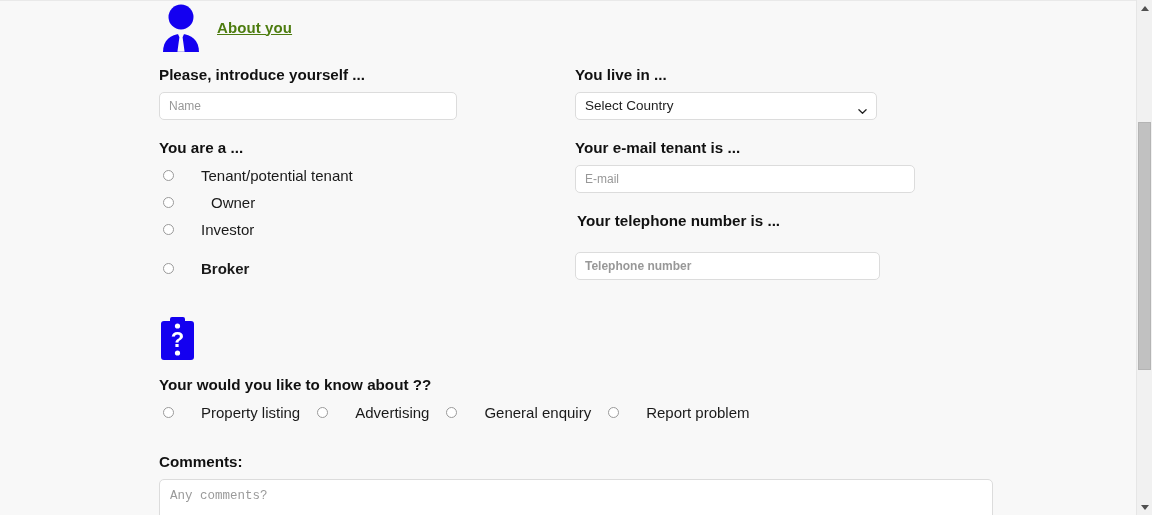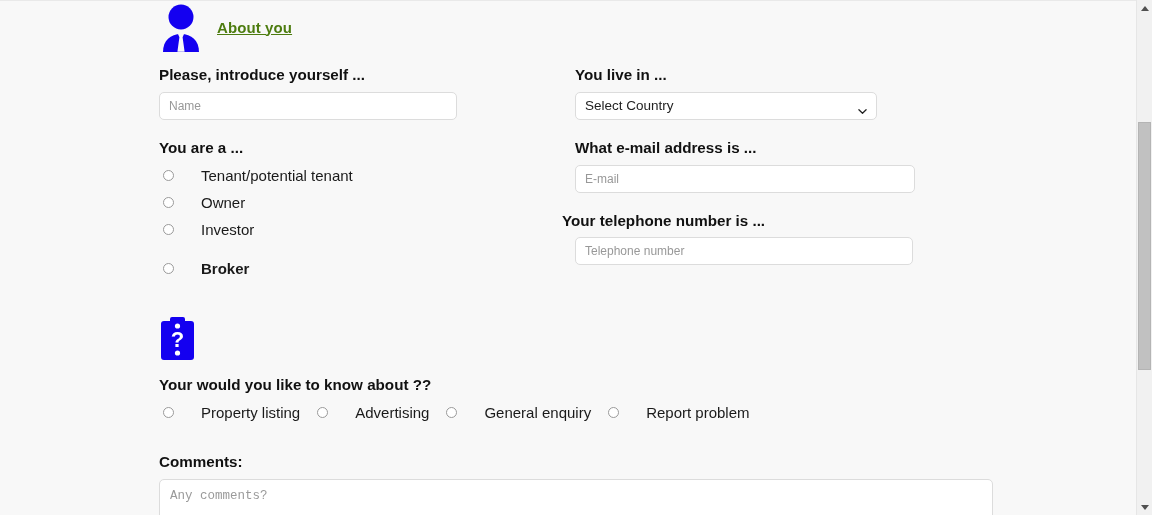--- a/index.html
+++ b/index.html
@@ -263,7 +263,7 @@
         <span class="radio-text">Broker</span>
       </div>
 
-      <div class="field-label" style="left:575px; top:139px;">What e-mail address is ...</div>
+      <div class="field-label" style="left:575px; top:139px;">Your e-mail tenant is ...</div>
       <input class="text-input" type="text" style="left: 575px; top: 165px; width: 340px;" placeholder="E-mail">
 
       <div class="field-label" style="left:562px; top:212px;">Your telephone number is ...</div>

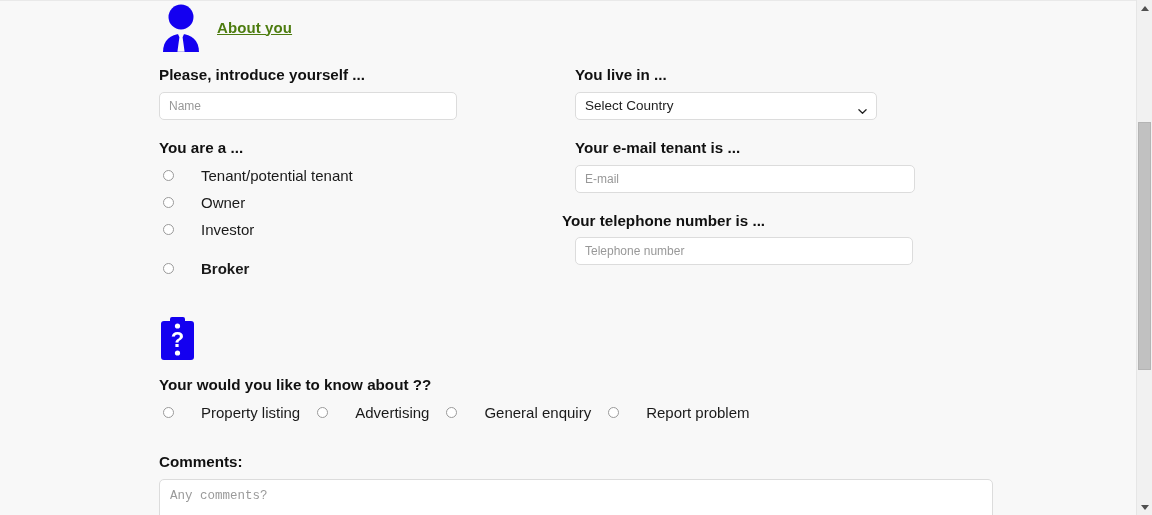--- a/index.html
+++ b/index.html
@@ -250,7 +250,7 @@
         <span class="radio-dot"></span>
         <span class="radio-text">Tenant/potential tenant</span>
       </div>
-      <div class="radio-row" style="left:163px; top:194px;">
+      <div class="radio-row" style="left:163px; top:194px;gap:10px;">
         <span class="radio-dot"></span>
         <span class="radio-text">Owner</span>
       </div>

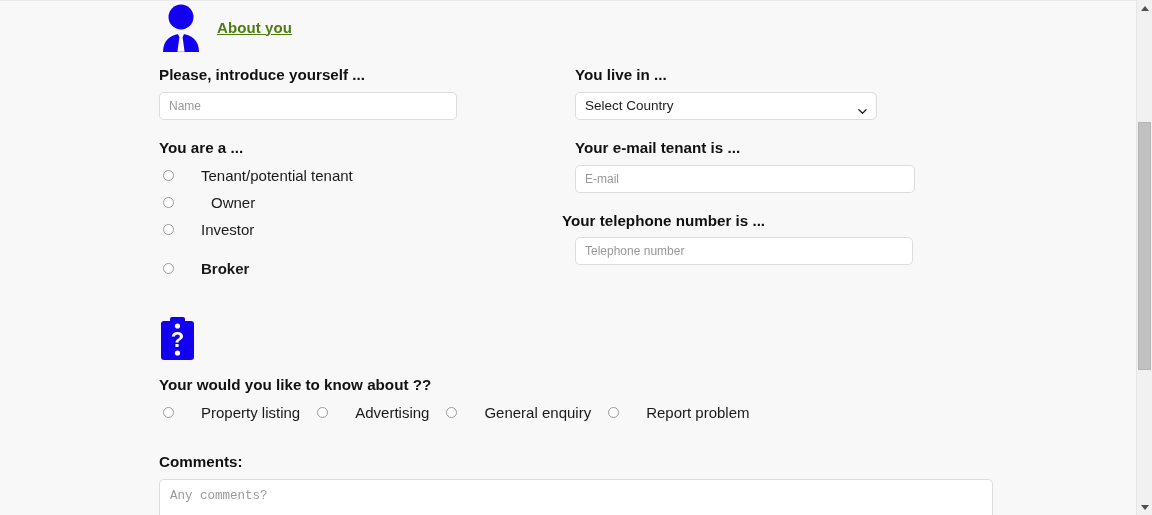--- a/index.html
+++ b/index.html
@@ -266,7 +266,7 @@
       <div class="field-label" style="left:575px; top:139px;">Your e-mail tenant is ...</div>
       <input class="text-input" type="text" style="left: 575px; top: 165px; width: 340px;" placeholder="E-mail">
 
-      <div class="field-label" style="left:562px; top:212px;">Your telephone number is ...</div>
+      <div class="field-label" style="left:577px; top:212px;">Your telephone number is ...</div>
       <input class="text-input" type="text" style="left: 575px; top: 237px; width: 338px;" placeholder="Telephone number">
 
       <div class="section-head" style="left:159px; top:315px;">

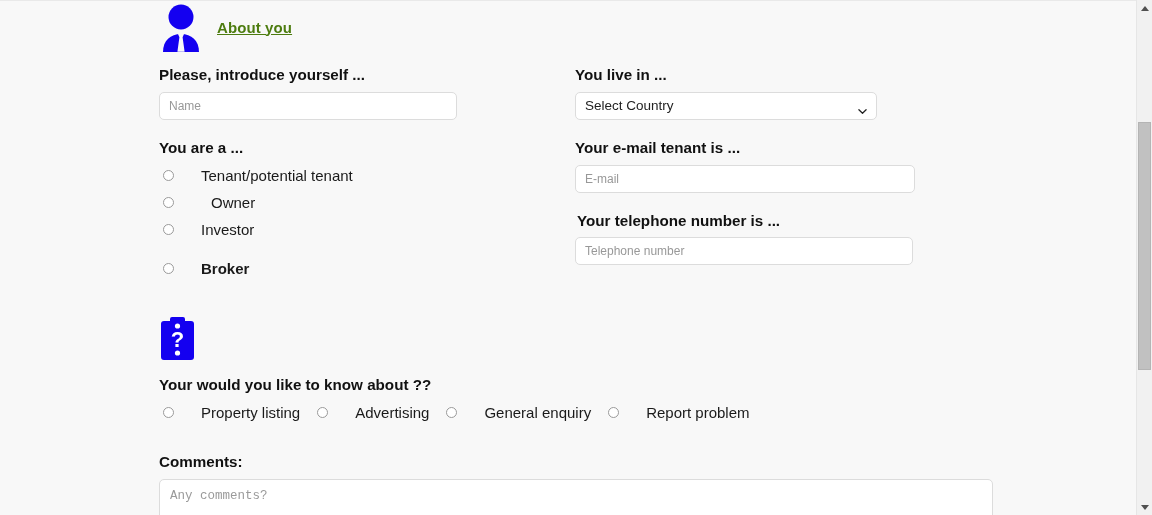--- a/index.html
+++ b/index.html
@@ -267,7 +267,7 @@
       <input class="text-input" type="text" style="left: 575px; top: 165px; width: 340px;" placeholder="E-mail">
 
       <div class="field-label" style="left:577px; top:212px;">Your telephone number is ...</div>
-      <input class="text-input" type="text" style="left: 575px; top: 237px; width: 338px;" placeholder="Telephone number">
+      <input class="text-input" type="text" style="left: 575px; top: 252px; width: 305px; font-weight: bold;" placeholder="Telephone number">
 
       <div class="section-head" style="left:159px; top:315px;">
         <span class="section-icon">

